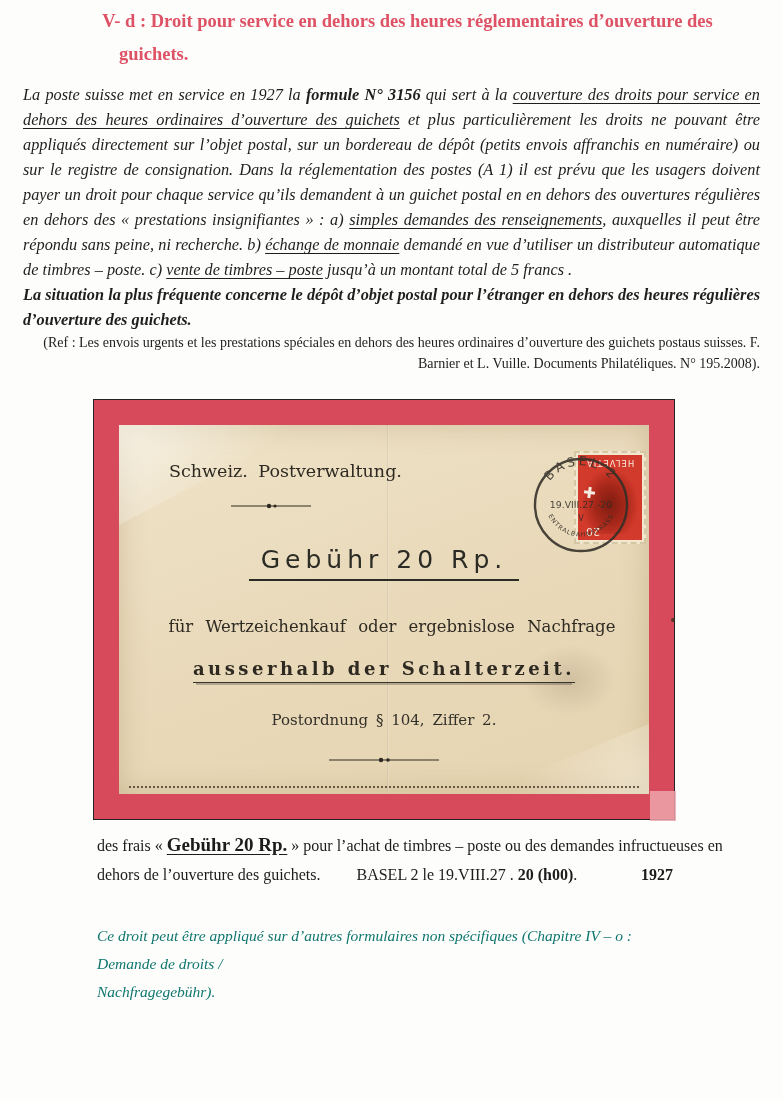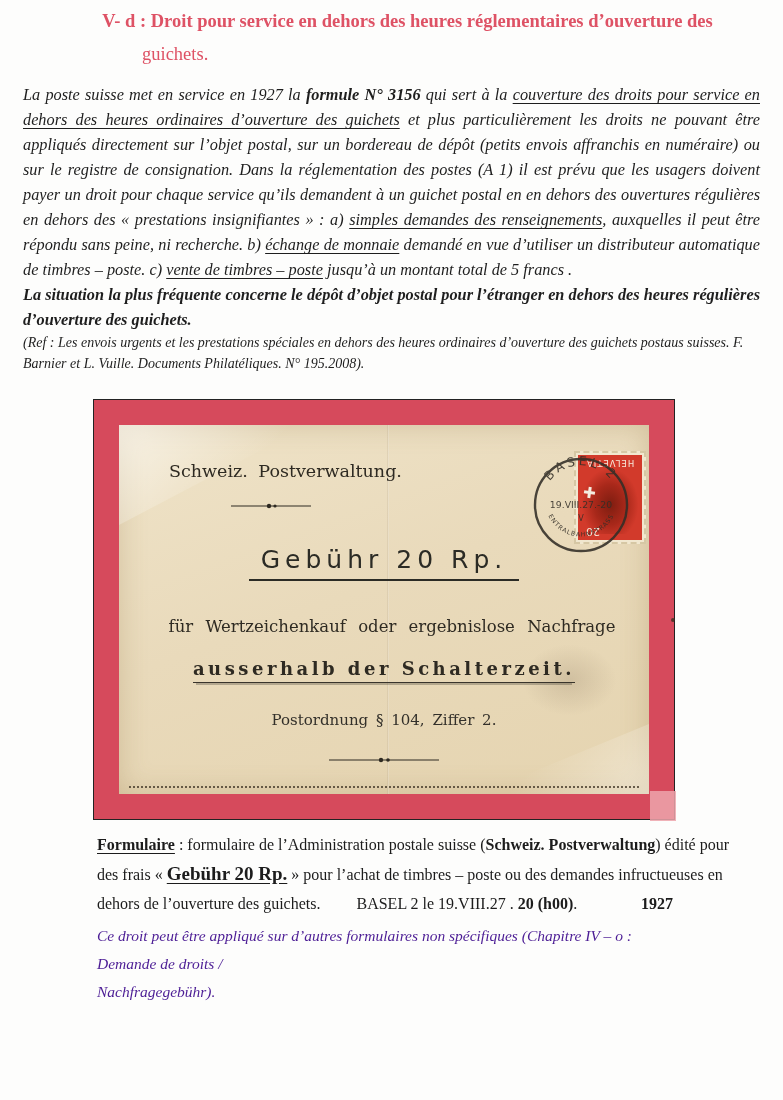--- a/index.html
+++ b/index.html
@@ -15,7 +15,7 @@
   }
   .title-line2 {
     position:absolute; top:44px; left:119px;
-    color:var(--title-red,#de5265); font-weight:normal; font-size:18.5px;margin-left:23px;
+    color:var(--title-red,#de5265); font-weight:bold; font-size:18.5px;
   }
   
   .intro {

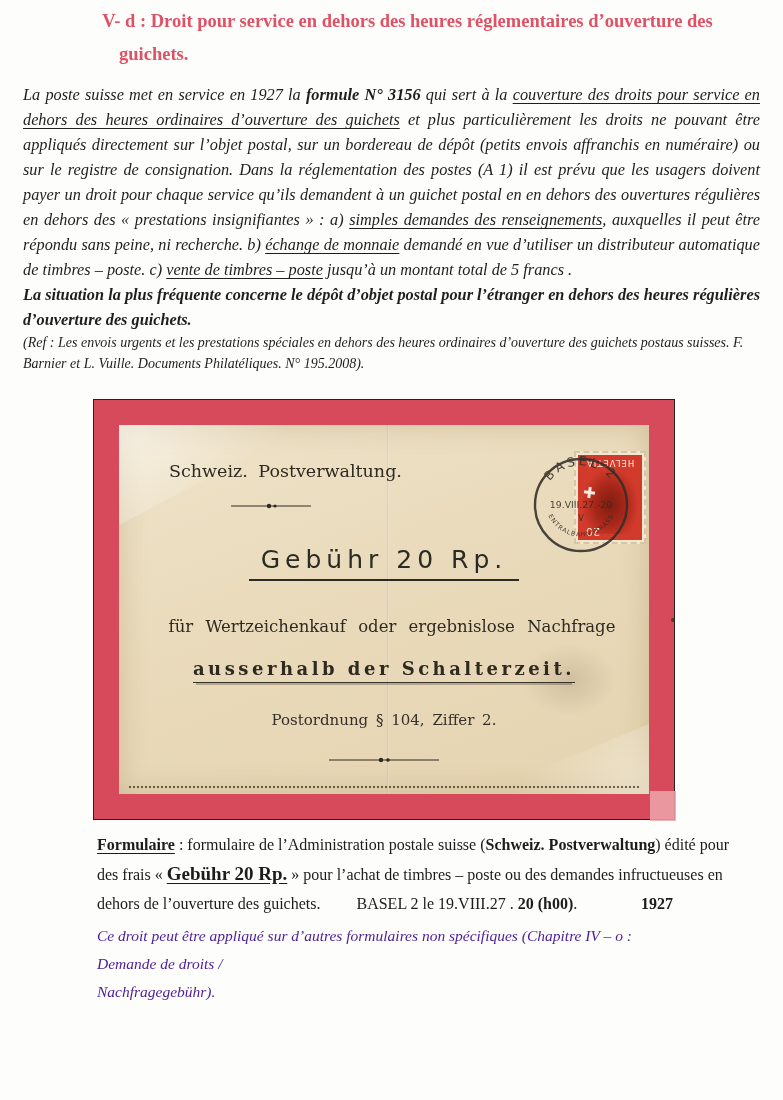--- a/index.html
+++ b/index.html
@@ -30,7 +30,7 @@
   }
   .reference {
     position:absolute; top:319px; left:23px; width:737px;
-    font-style:italic; font-size:14px; line-height:20.5px;
+    font-size:14px; line-height:20.5px;text-align:right;
   }
   
   .photo {

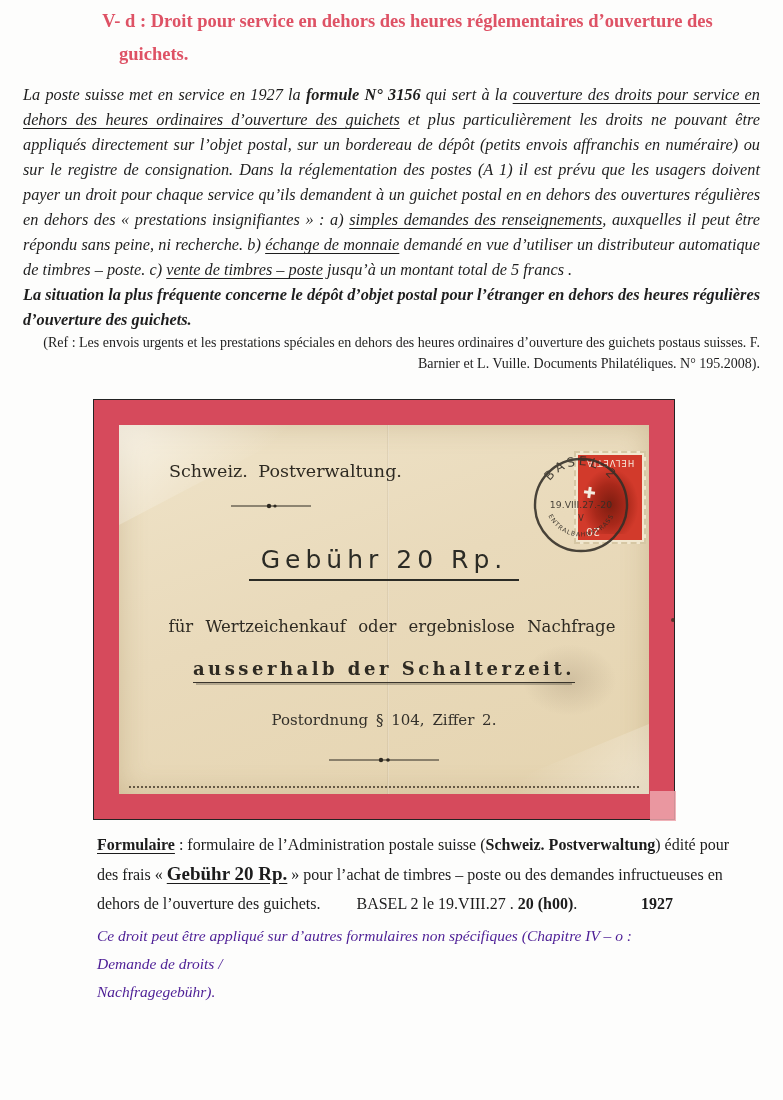--- a/index.html
+++ b/index.html
@@ -210,7 +210,6 @@
   </div>
 
   <div class="caption">
-    <div class="cap-line"><span class="seg-b seg-u">Formulaire</span><span> : formulaire de l’Administration postale suisse (</span><span class="seg-b">Schweiz. Postverwaltung</span><span>) édité pour</span></div>
     <div class="cap-line"><span>des frais « </span><span class="cap-big">Gebühr 20 Rp.</span><span> » pour l’achat de timbres – poste ou des demandes infructueuses en</span></div>
     <div class="cap-line3">
       <span class="c3-left">dehors de l’ouverture des guichets.</span>

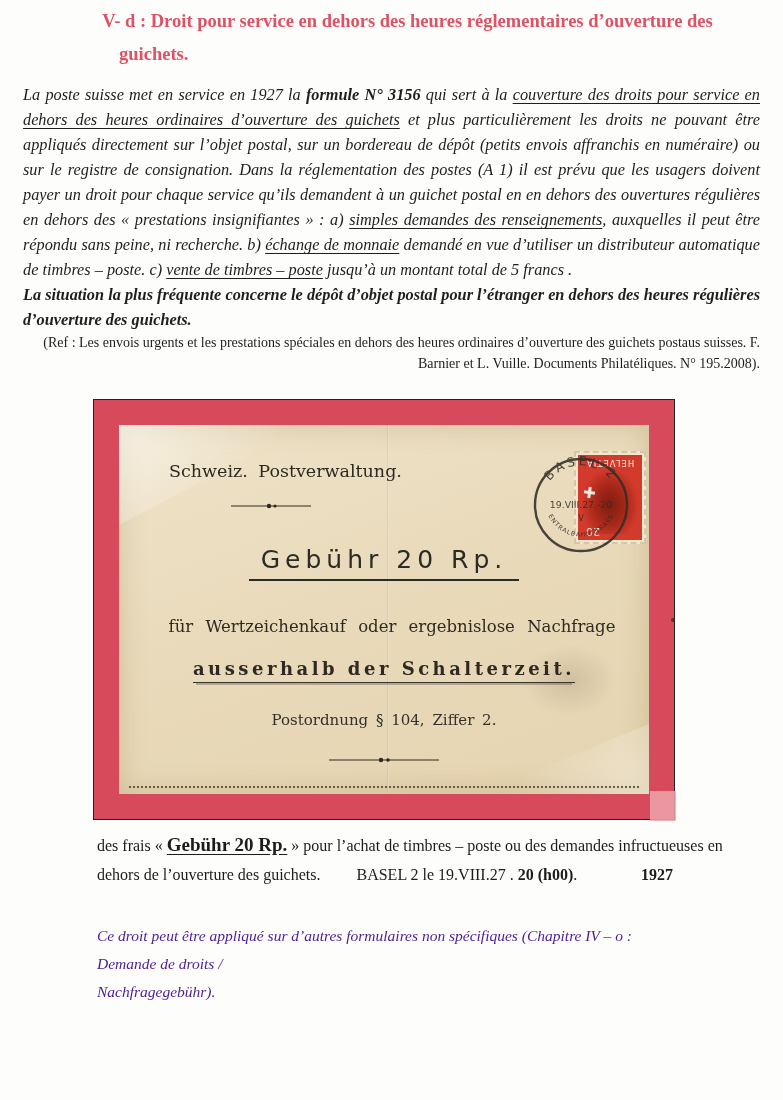--- a/index.html
+++ b/index.html
@@ -132,7 +132,7 @@
 
   .footnote {
     position:absolute; left:97px; top:922px; width:580px;
-    font-style:italic; font-size:15.5px; line-height:28px; color:#4c1d95;
+    font-style:italic; font-size:15.5px; line-height:28px; color:#0f766e;
   }
 </style>
 </head>

